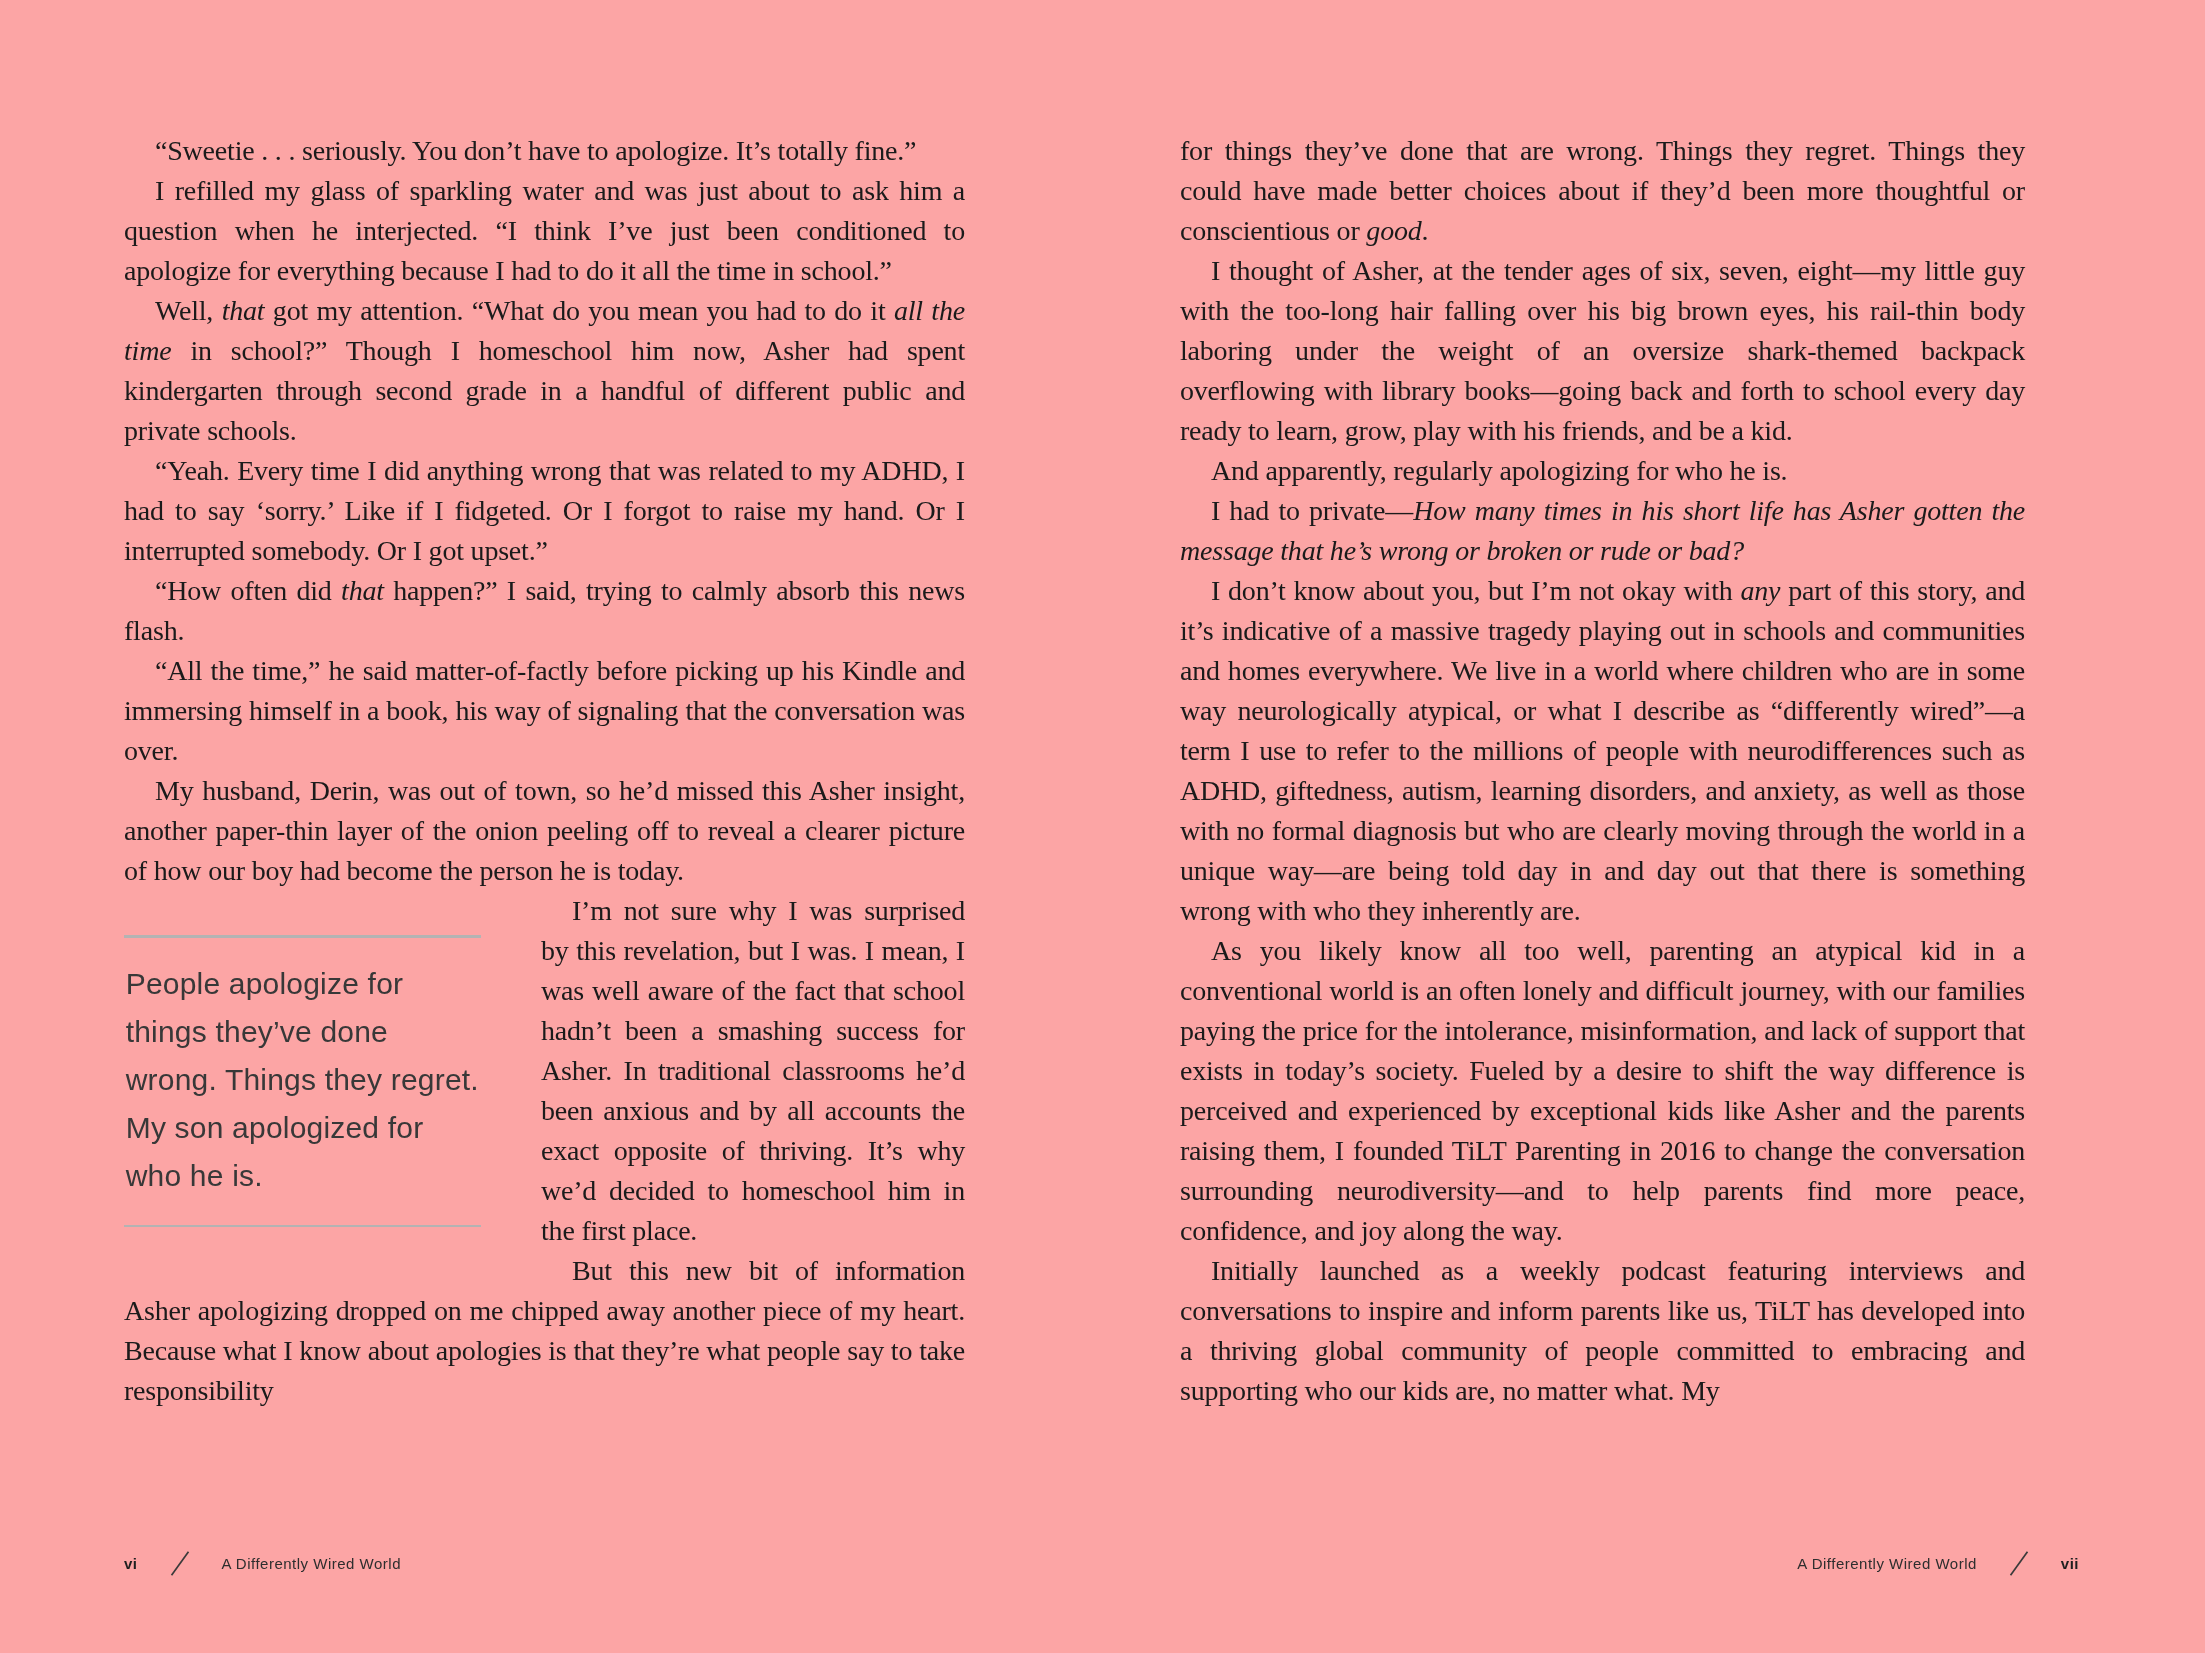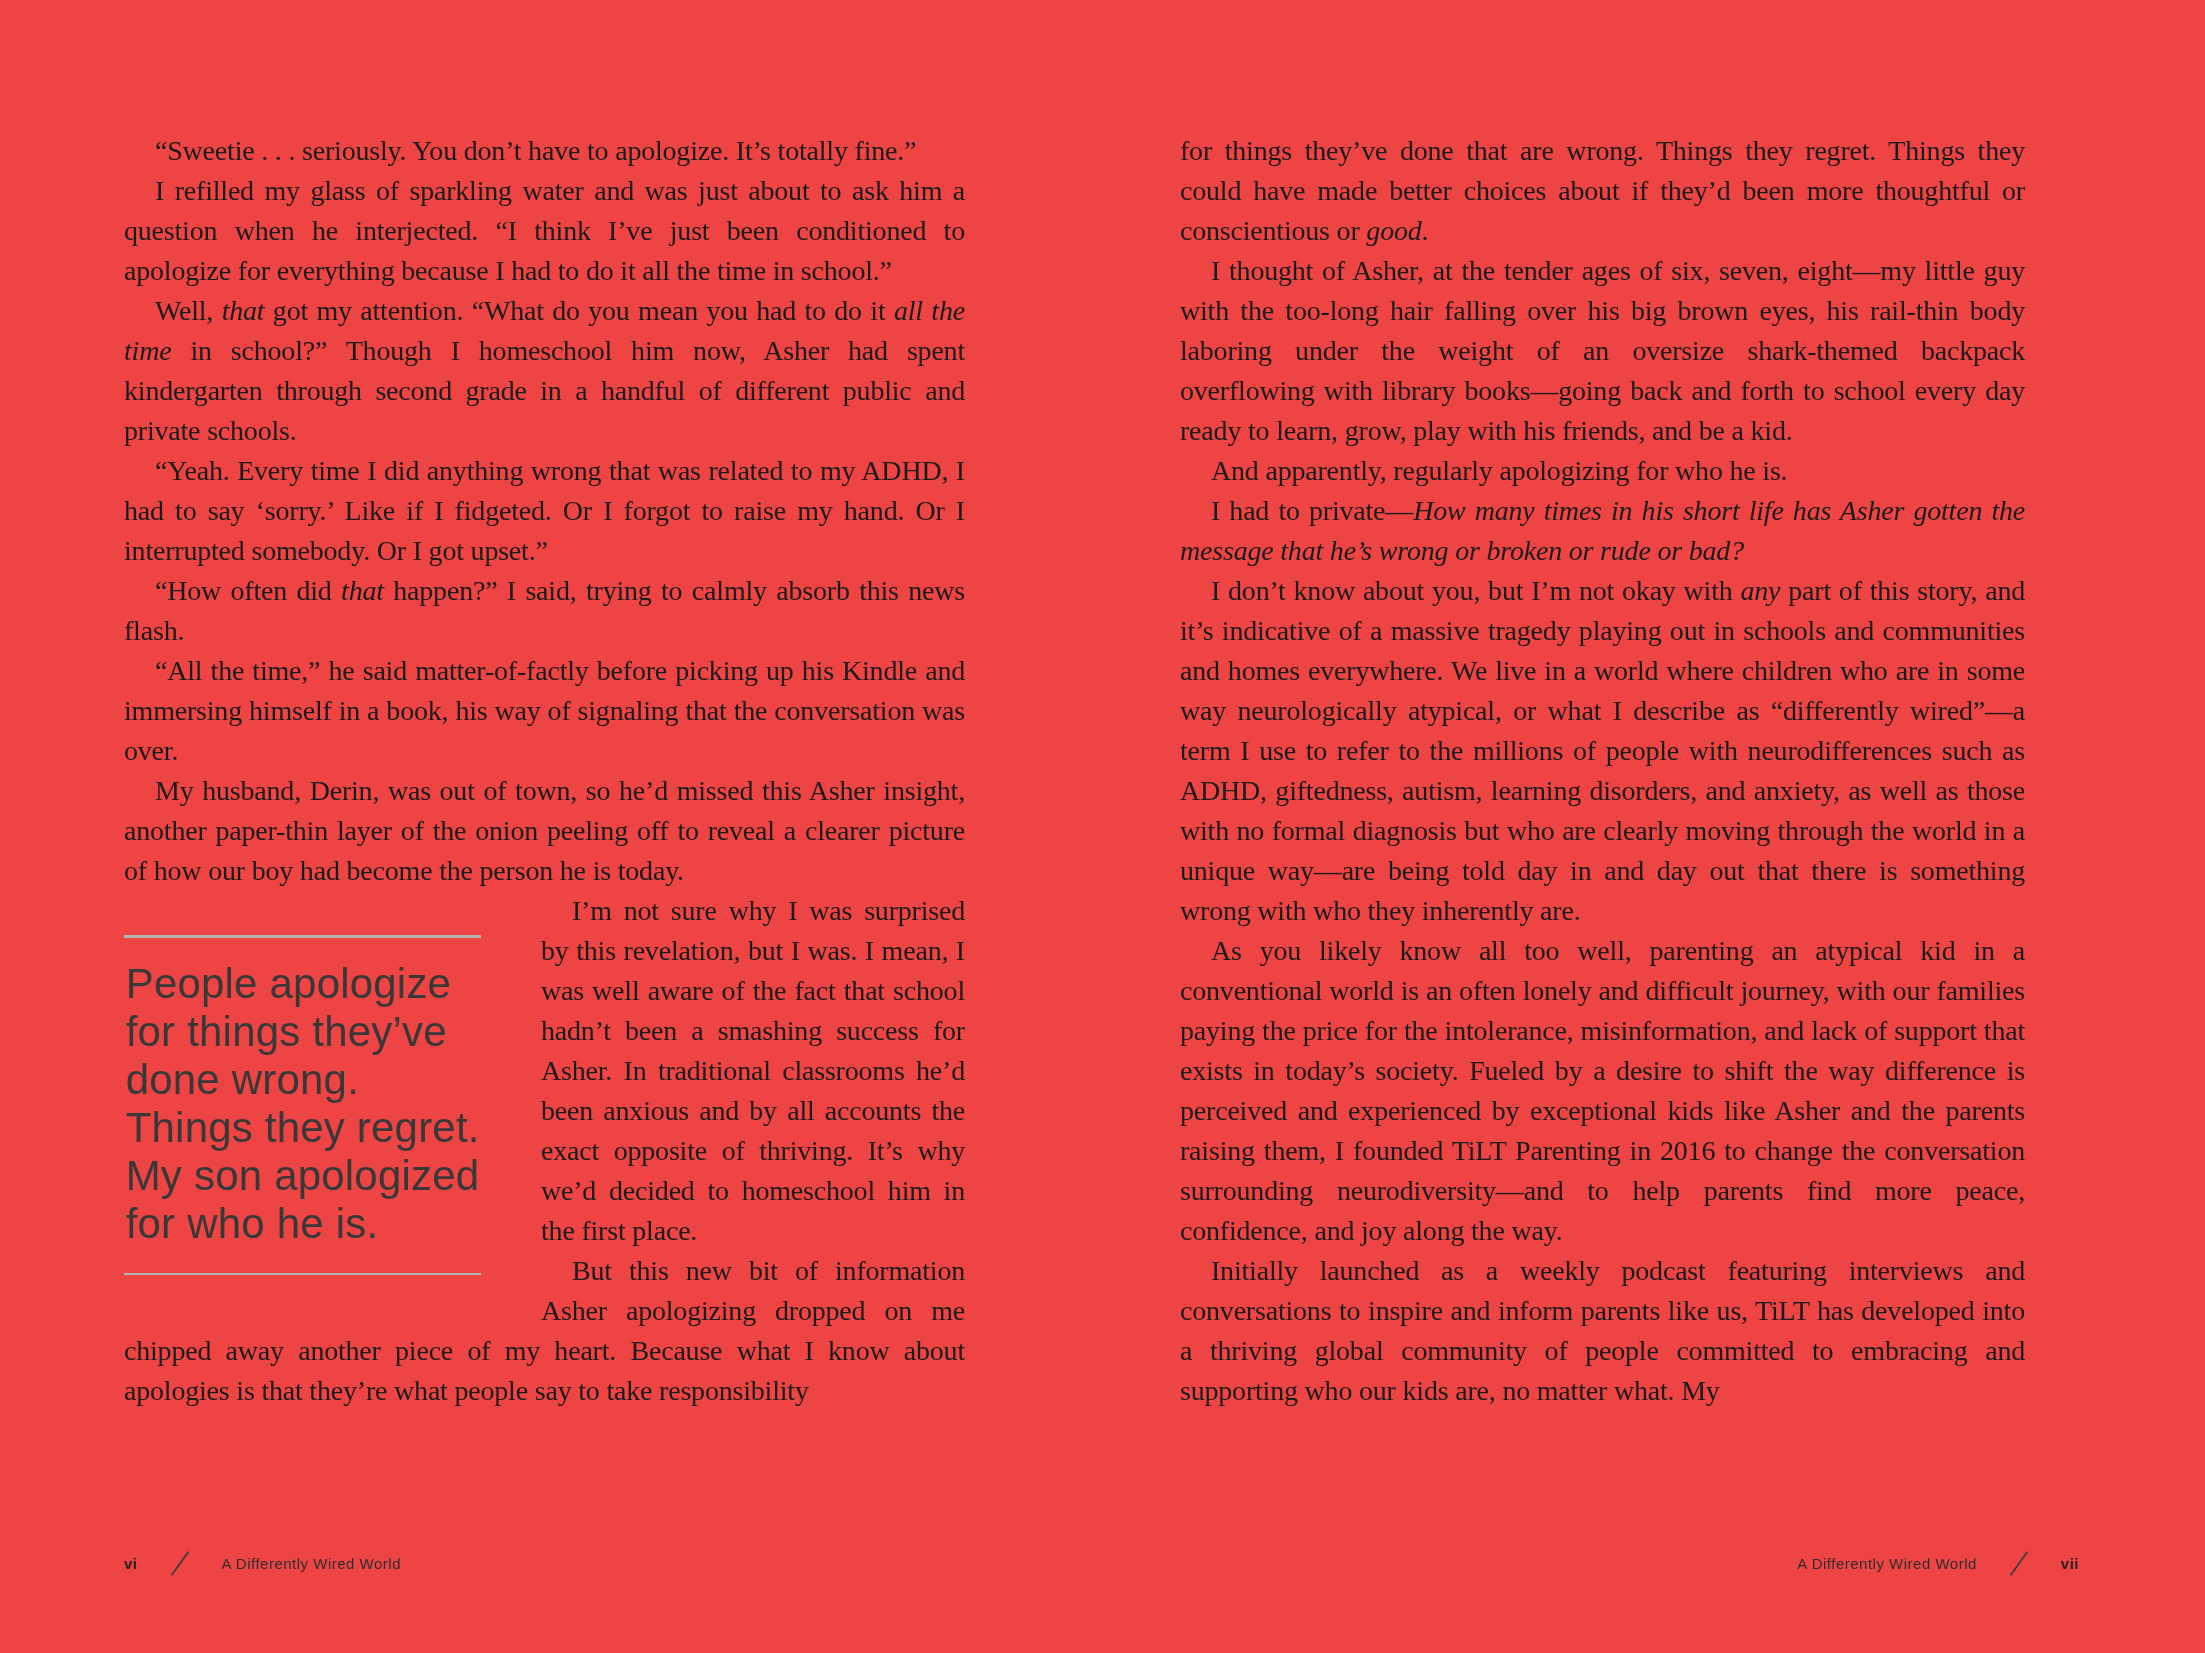--- a/index.html
+++ b/index.html
@@ -11,7 +11,7 @@
     position: relative;
     width: 2205px;
     height: 1654px;
-    background: #ef4444;
+    background: #fca5a5;
     overflow: hidden;
     font-family: "Liberation Serif", serif;
     color: #1b1b1b;

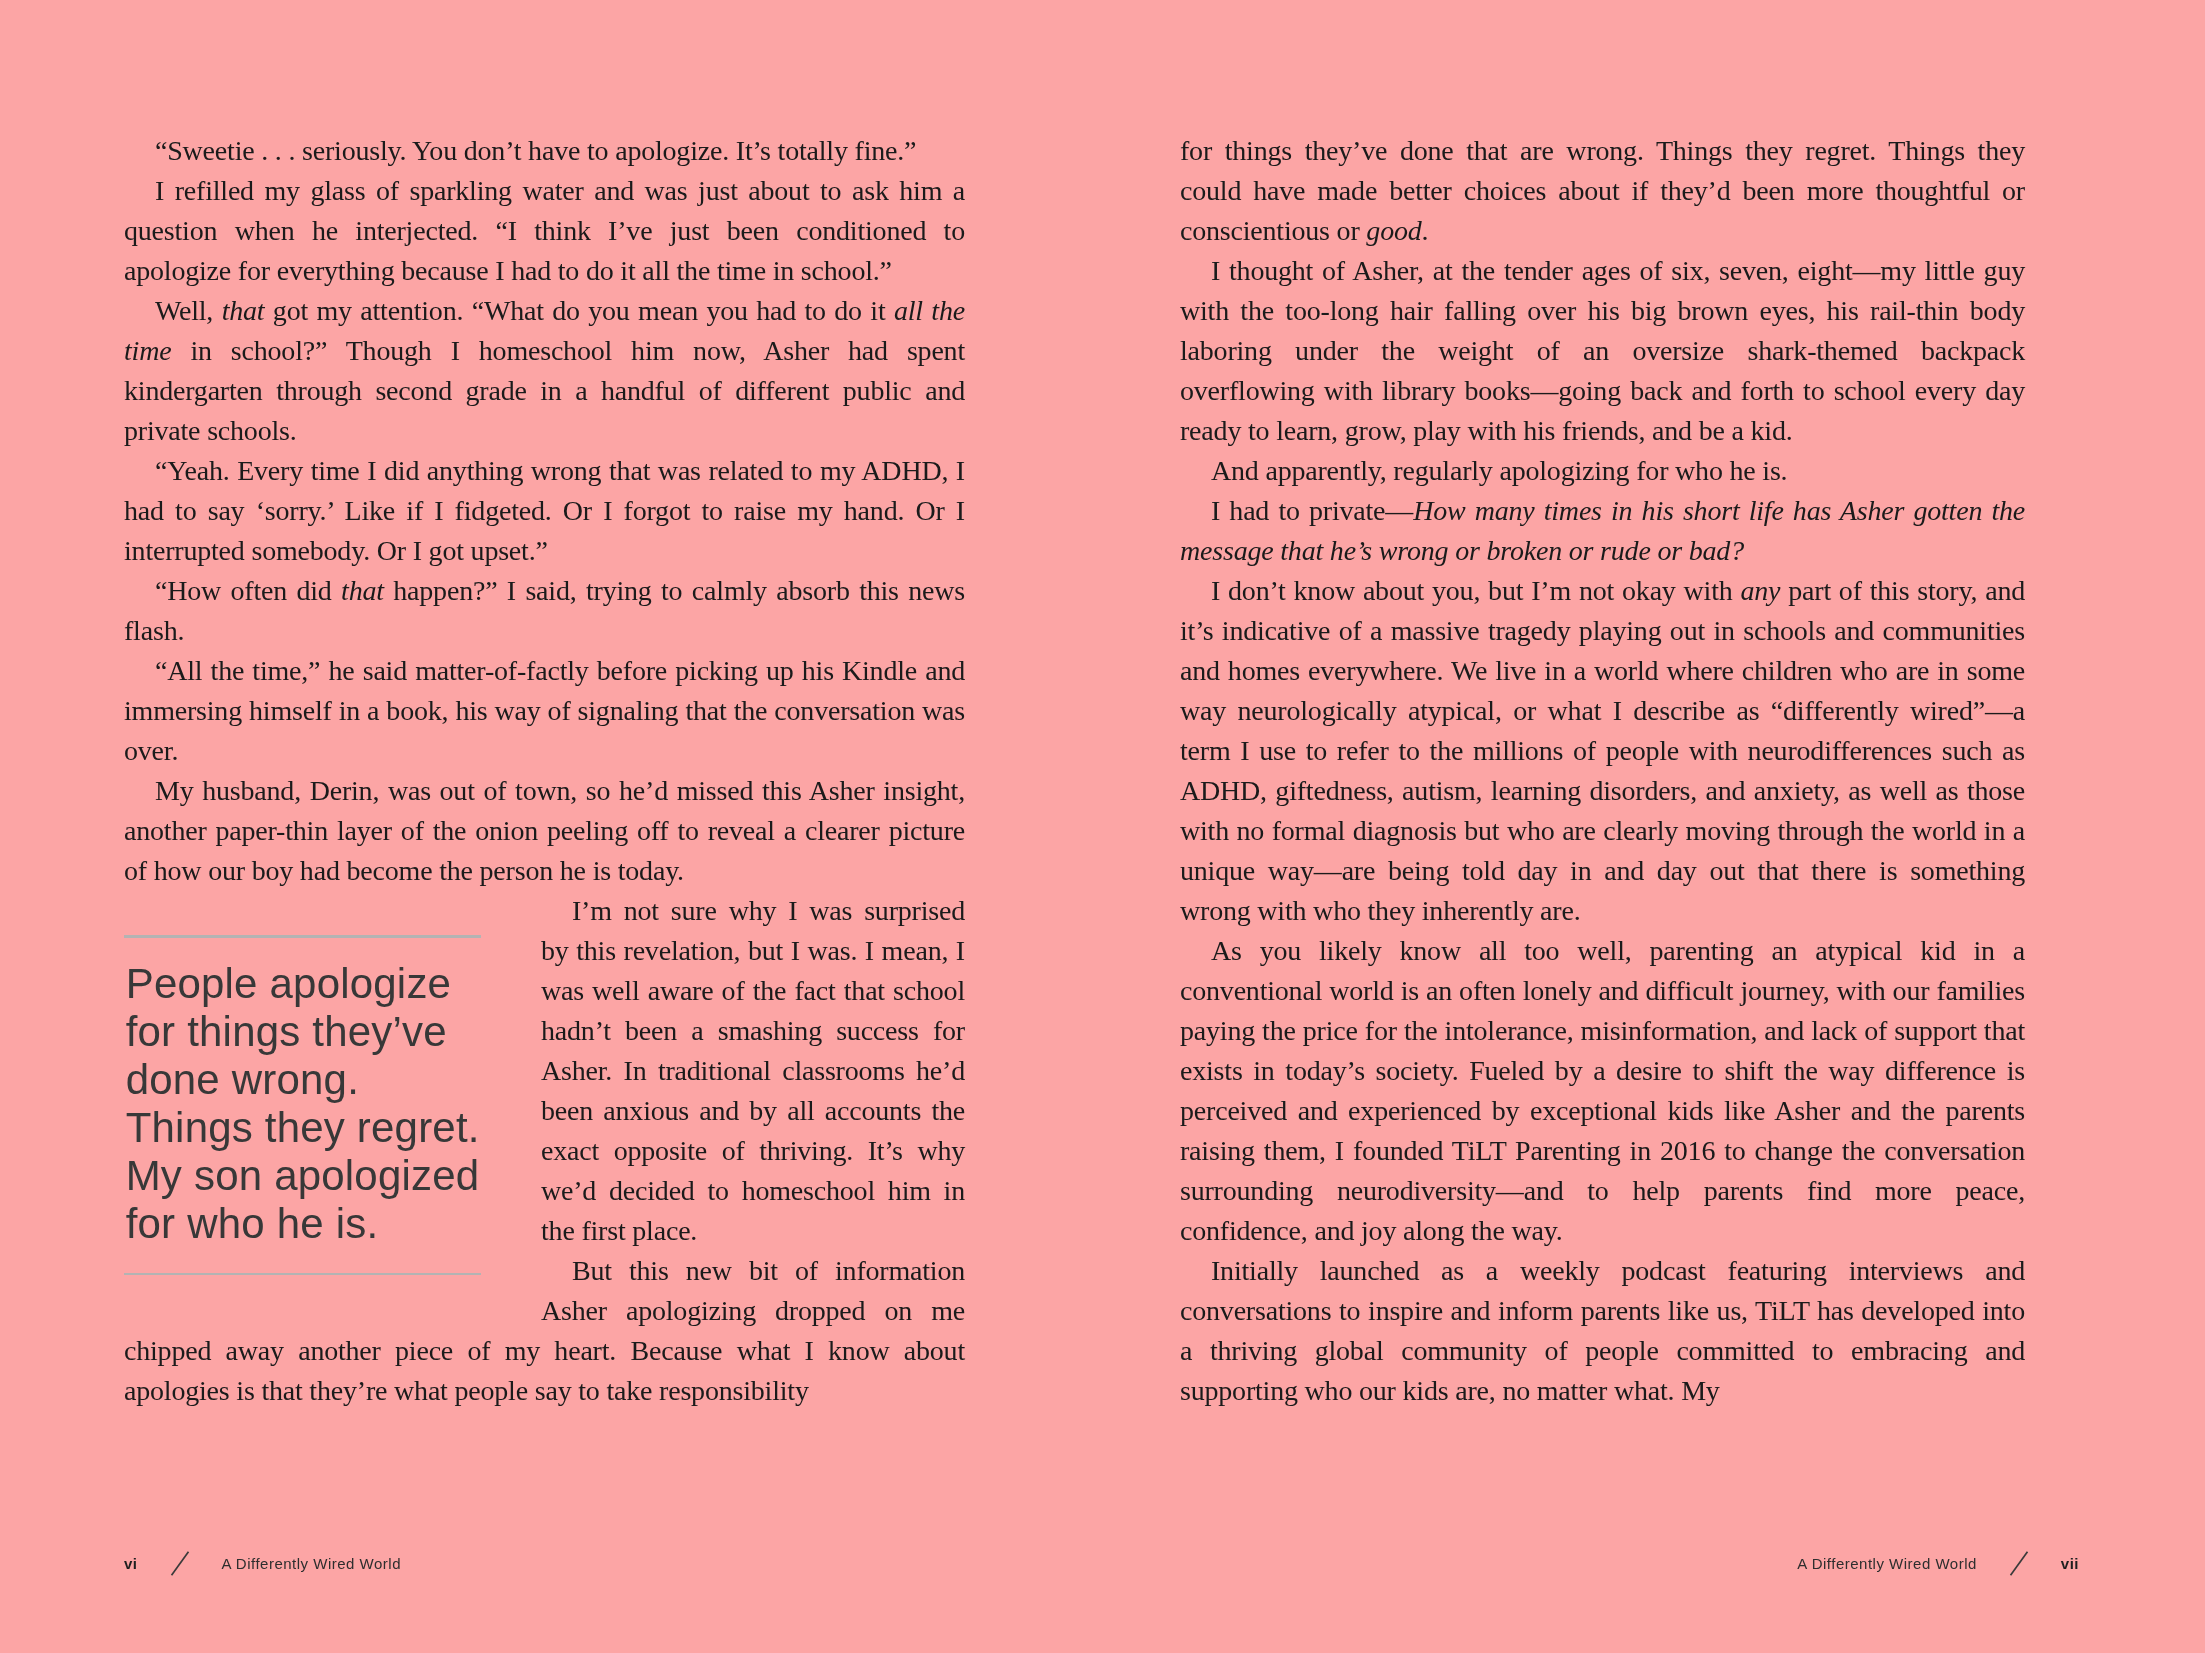--- a/index.html
+++ b/index.html
@@ -53,7 +53,7 @@
     padding: 22px 0 25.4px 1.7px;
     font-family: "Liberation Sans", sans-serif;
     font-weight: 300;
-    font-size: 42px;
+    font-size: 30px;
     line-height: 48px;
     letter-spacing: 0.2px;
     color: #383838;

